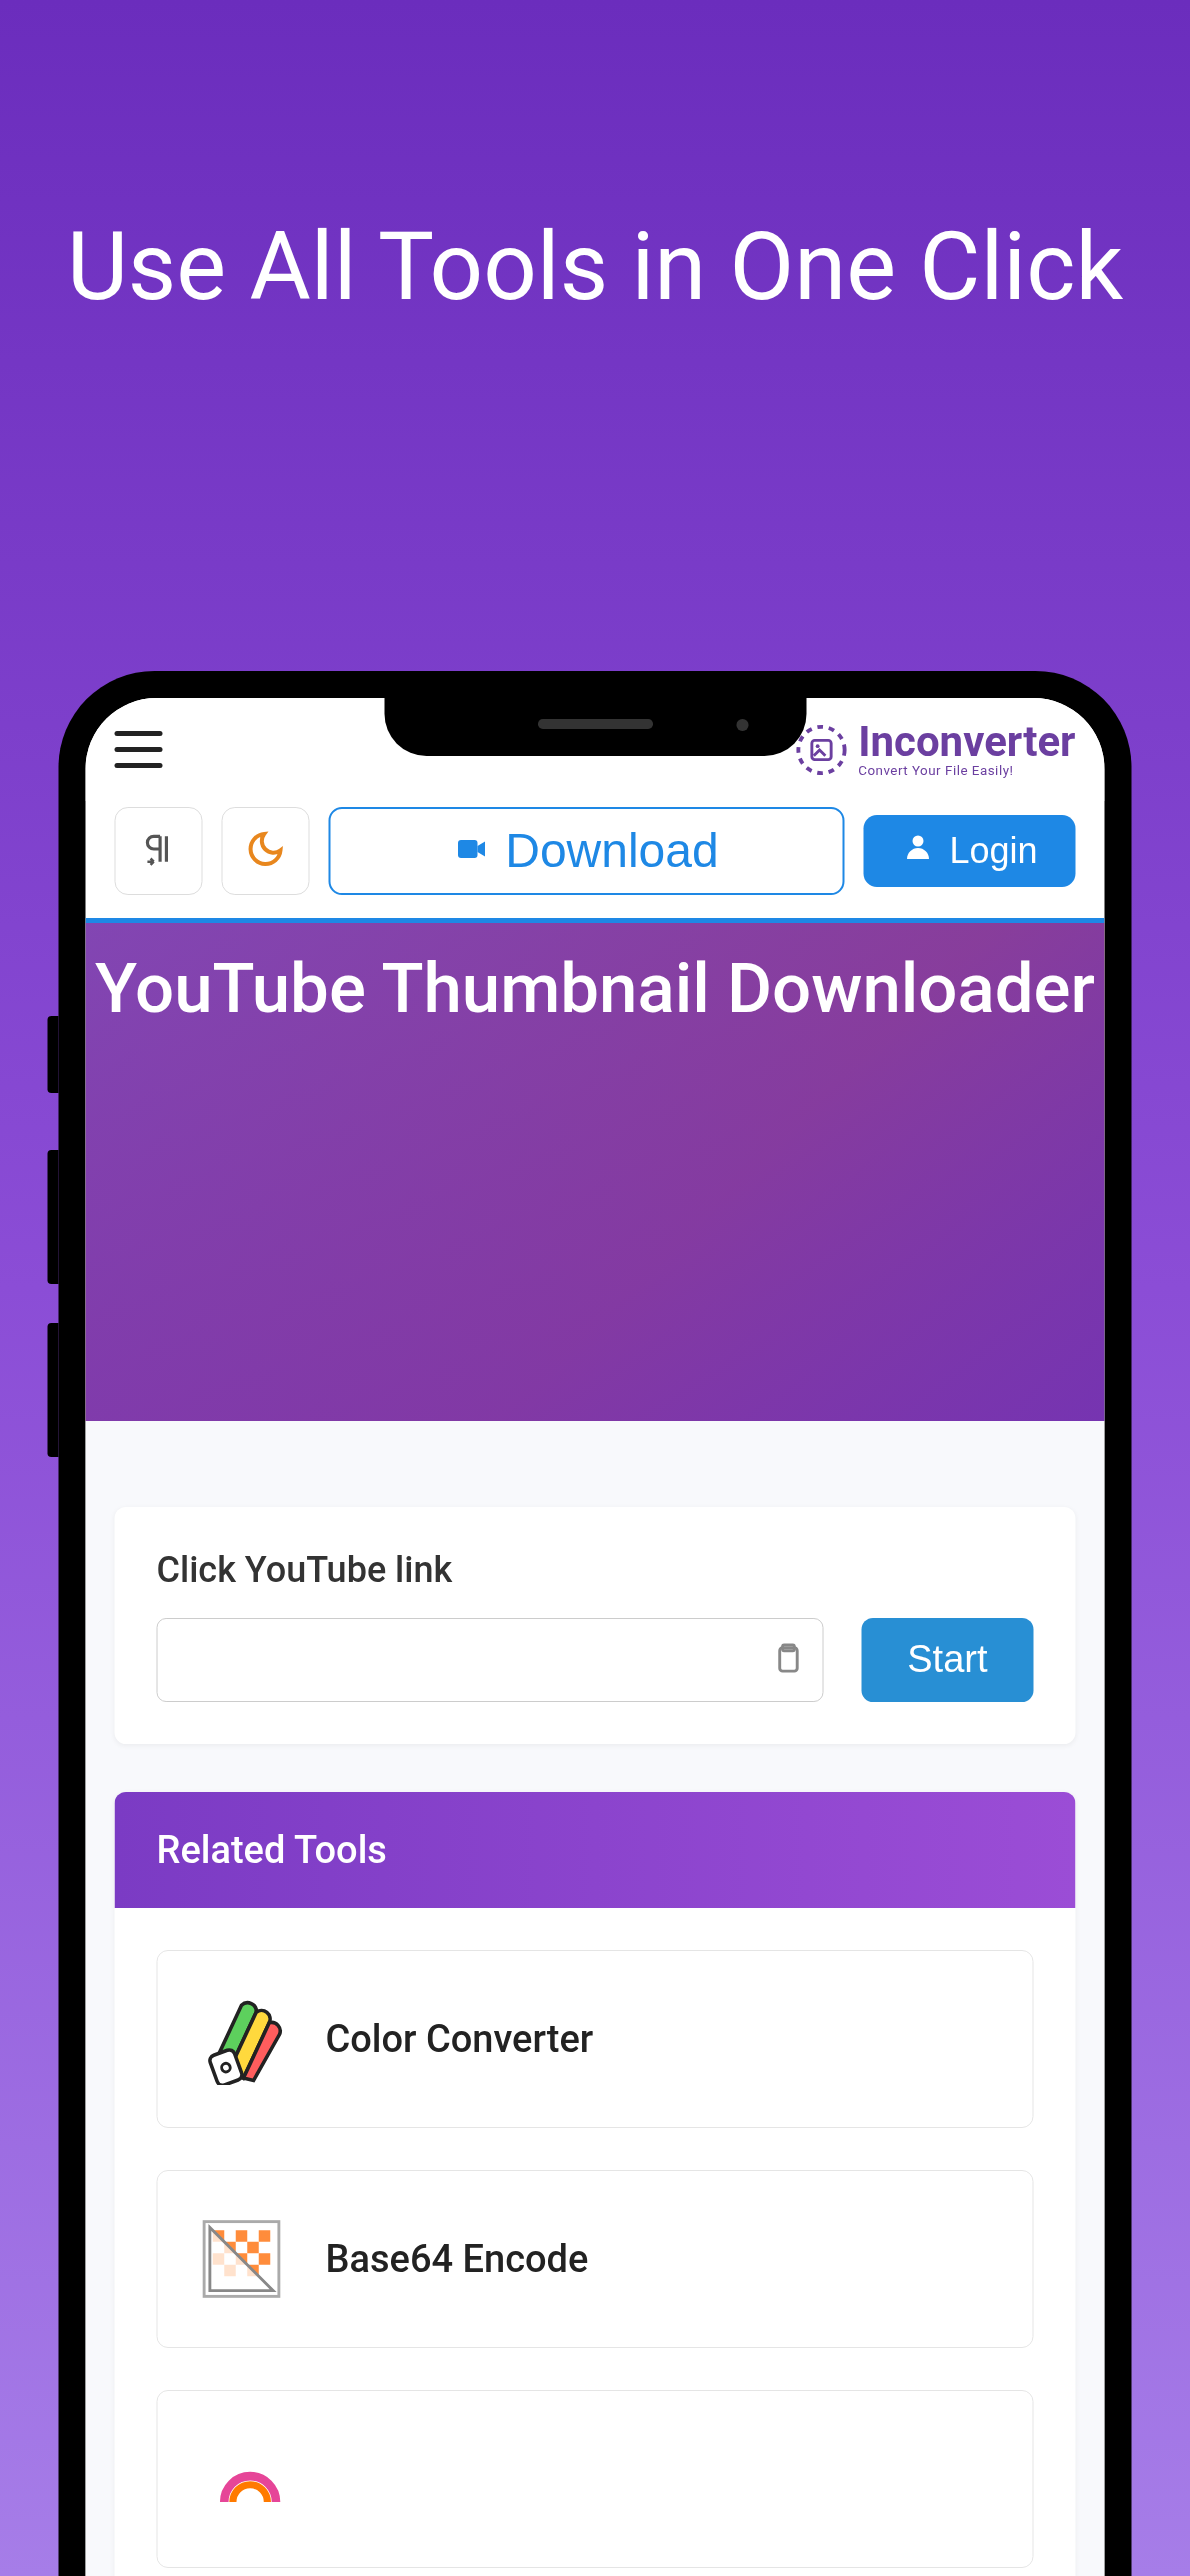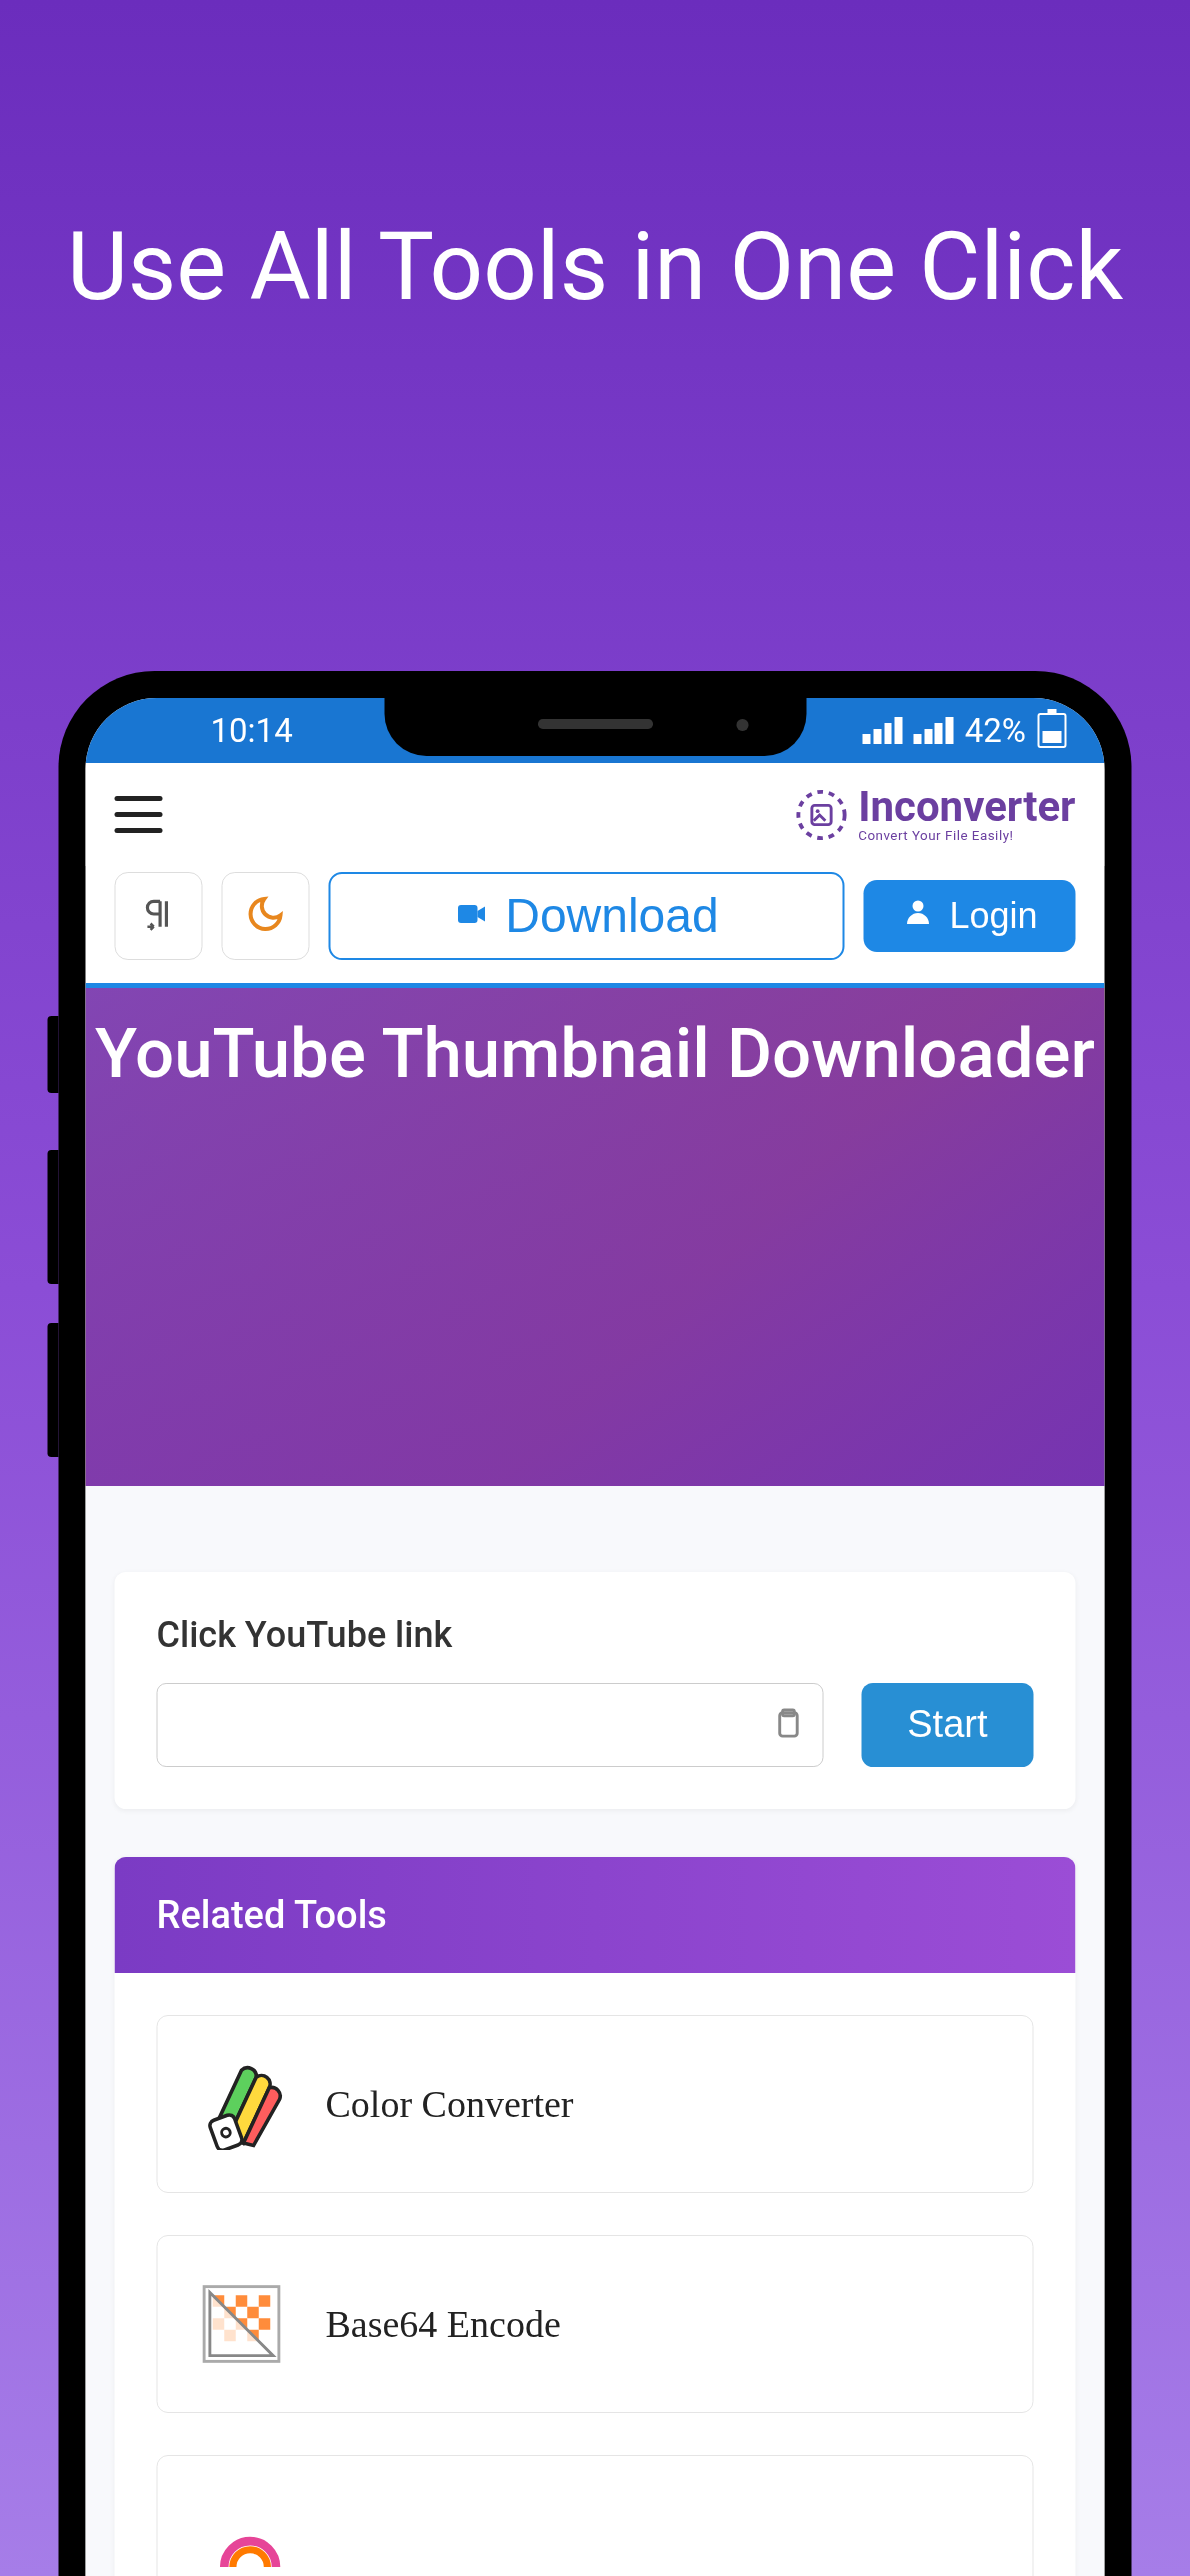--- a/index.html
+++ b/index.html
@@ -338,25 +338,6 @@
     <div class="notch-camera"></div>
   </div>
   <div class="phone-screen">
-    <div class="status-bar">
-      <span>10:14</span>
-      <div class="status-right">
-        <span class="signal-bars">
-            <span></span>
-            <span></span>
-            <span></span>
-            <span></span>
-          </span>
-        <span class="signal-bars">
-            <span></span>
-            <span></span>
-            <span></span>
-            <span></span>
-          </span>
-        <span>42%</span>
-        <span class="battery-icon"></span>
-      </div>
-    </div>
 
     <div class="app-header">
       <div class="hamburger">

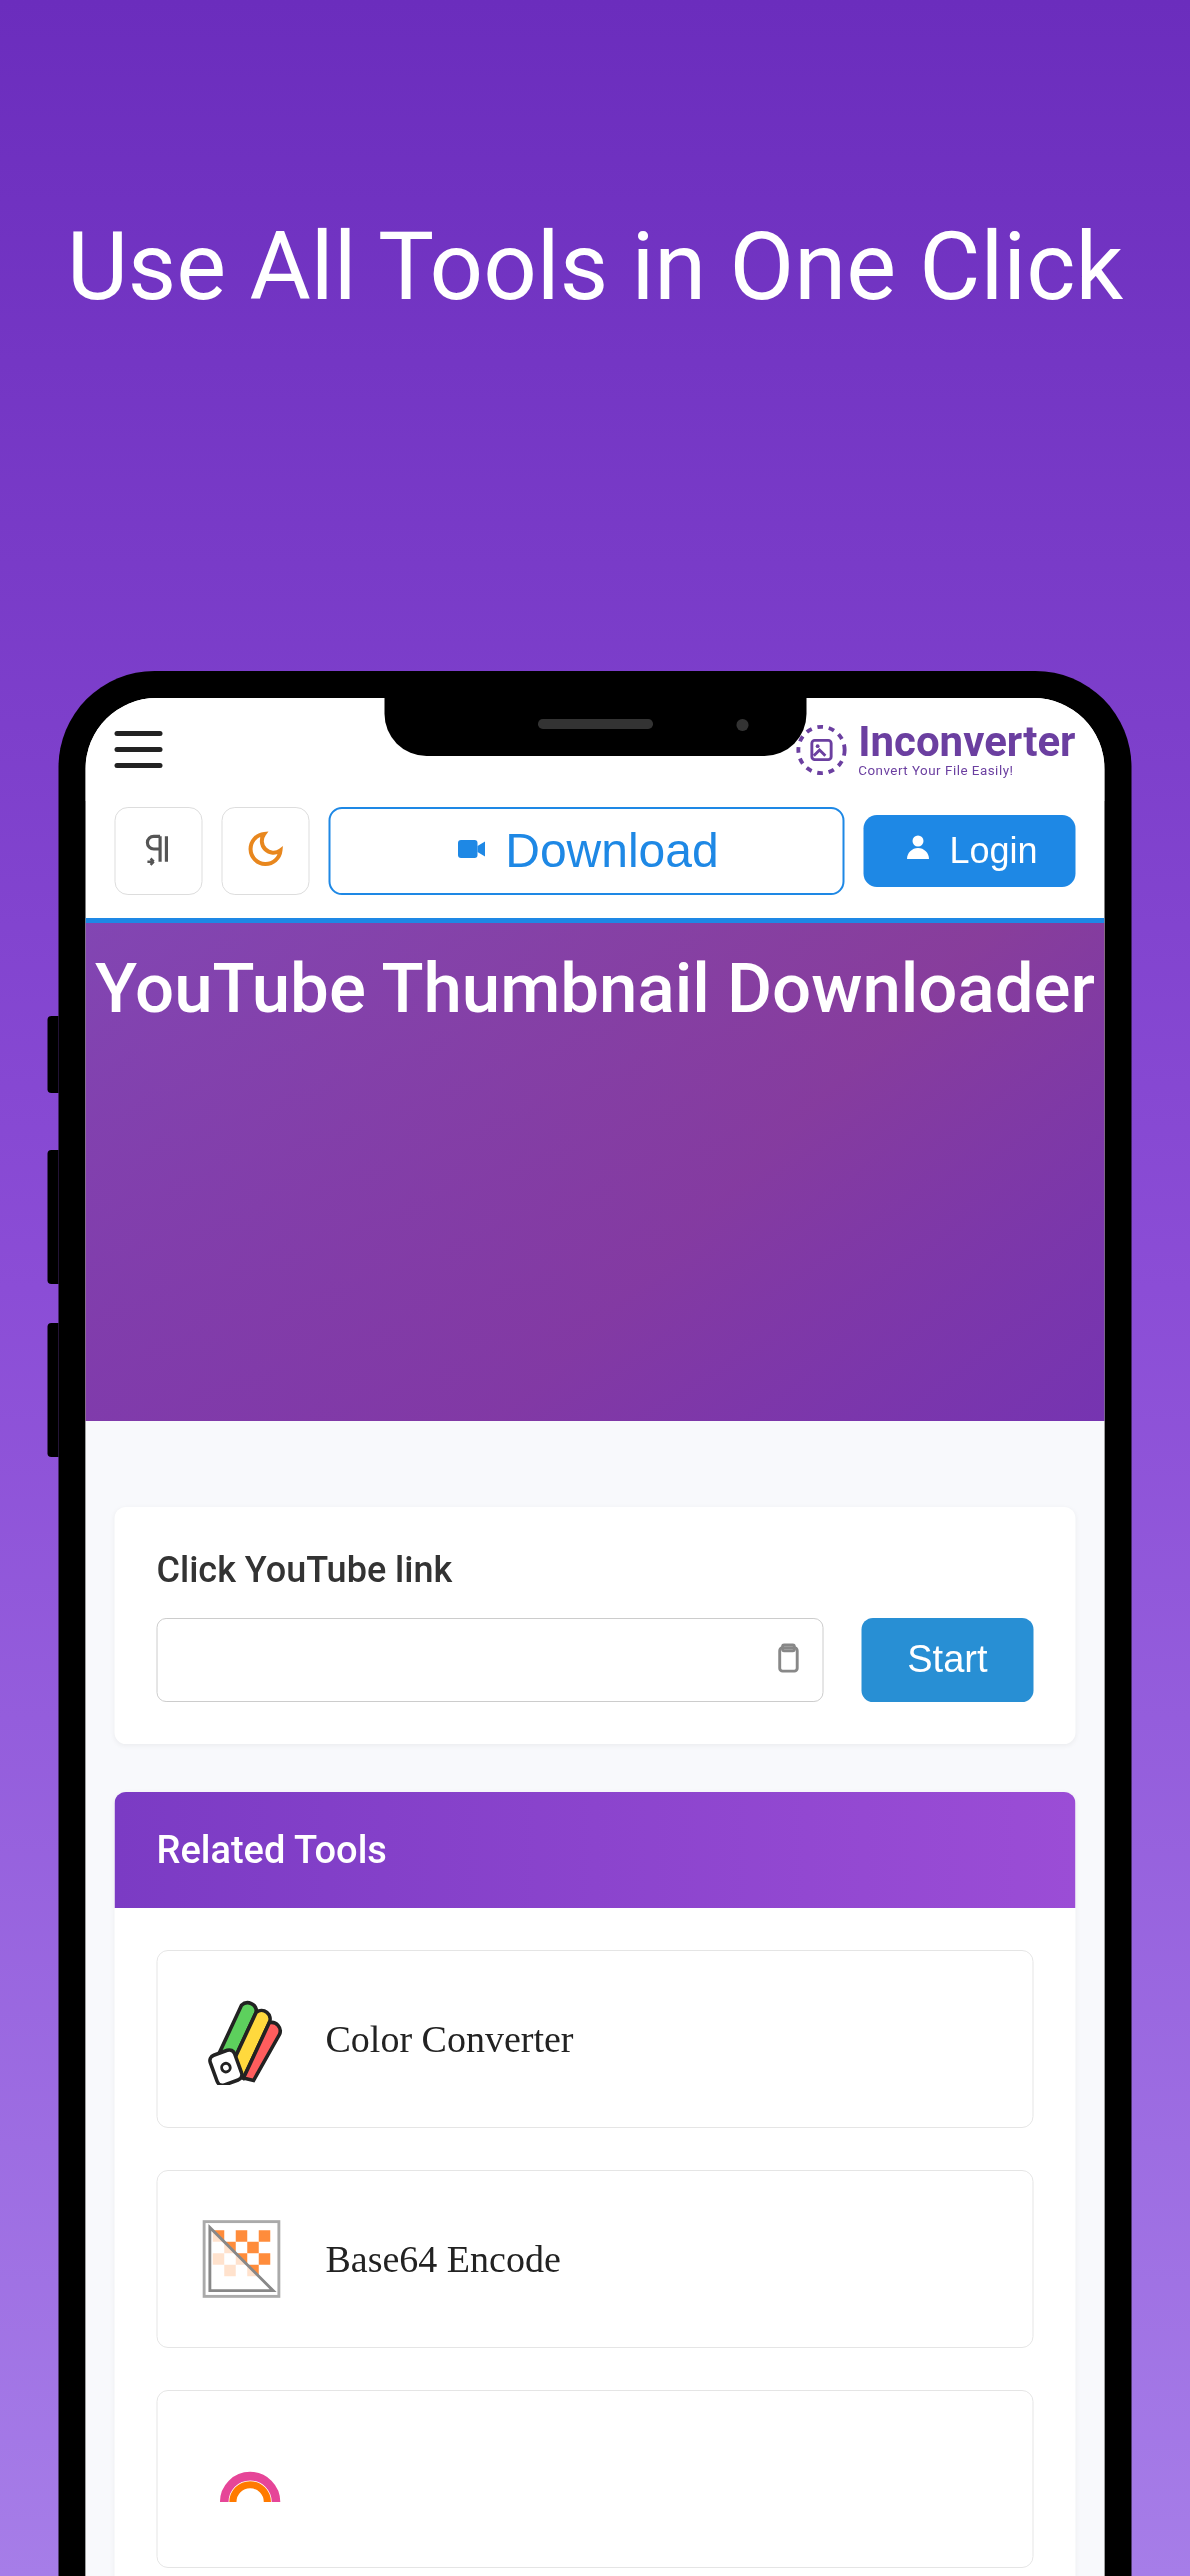--- a/index.html
+++ b/index.html
@@ -321,7 +321,6 @@
   font-size: 38px;
   color: #222;
   font-weight: 500;
-  font-family: Liberation Serif, serif;
 }
 </style>
 </head>

